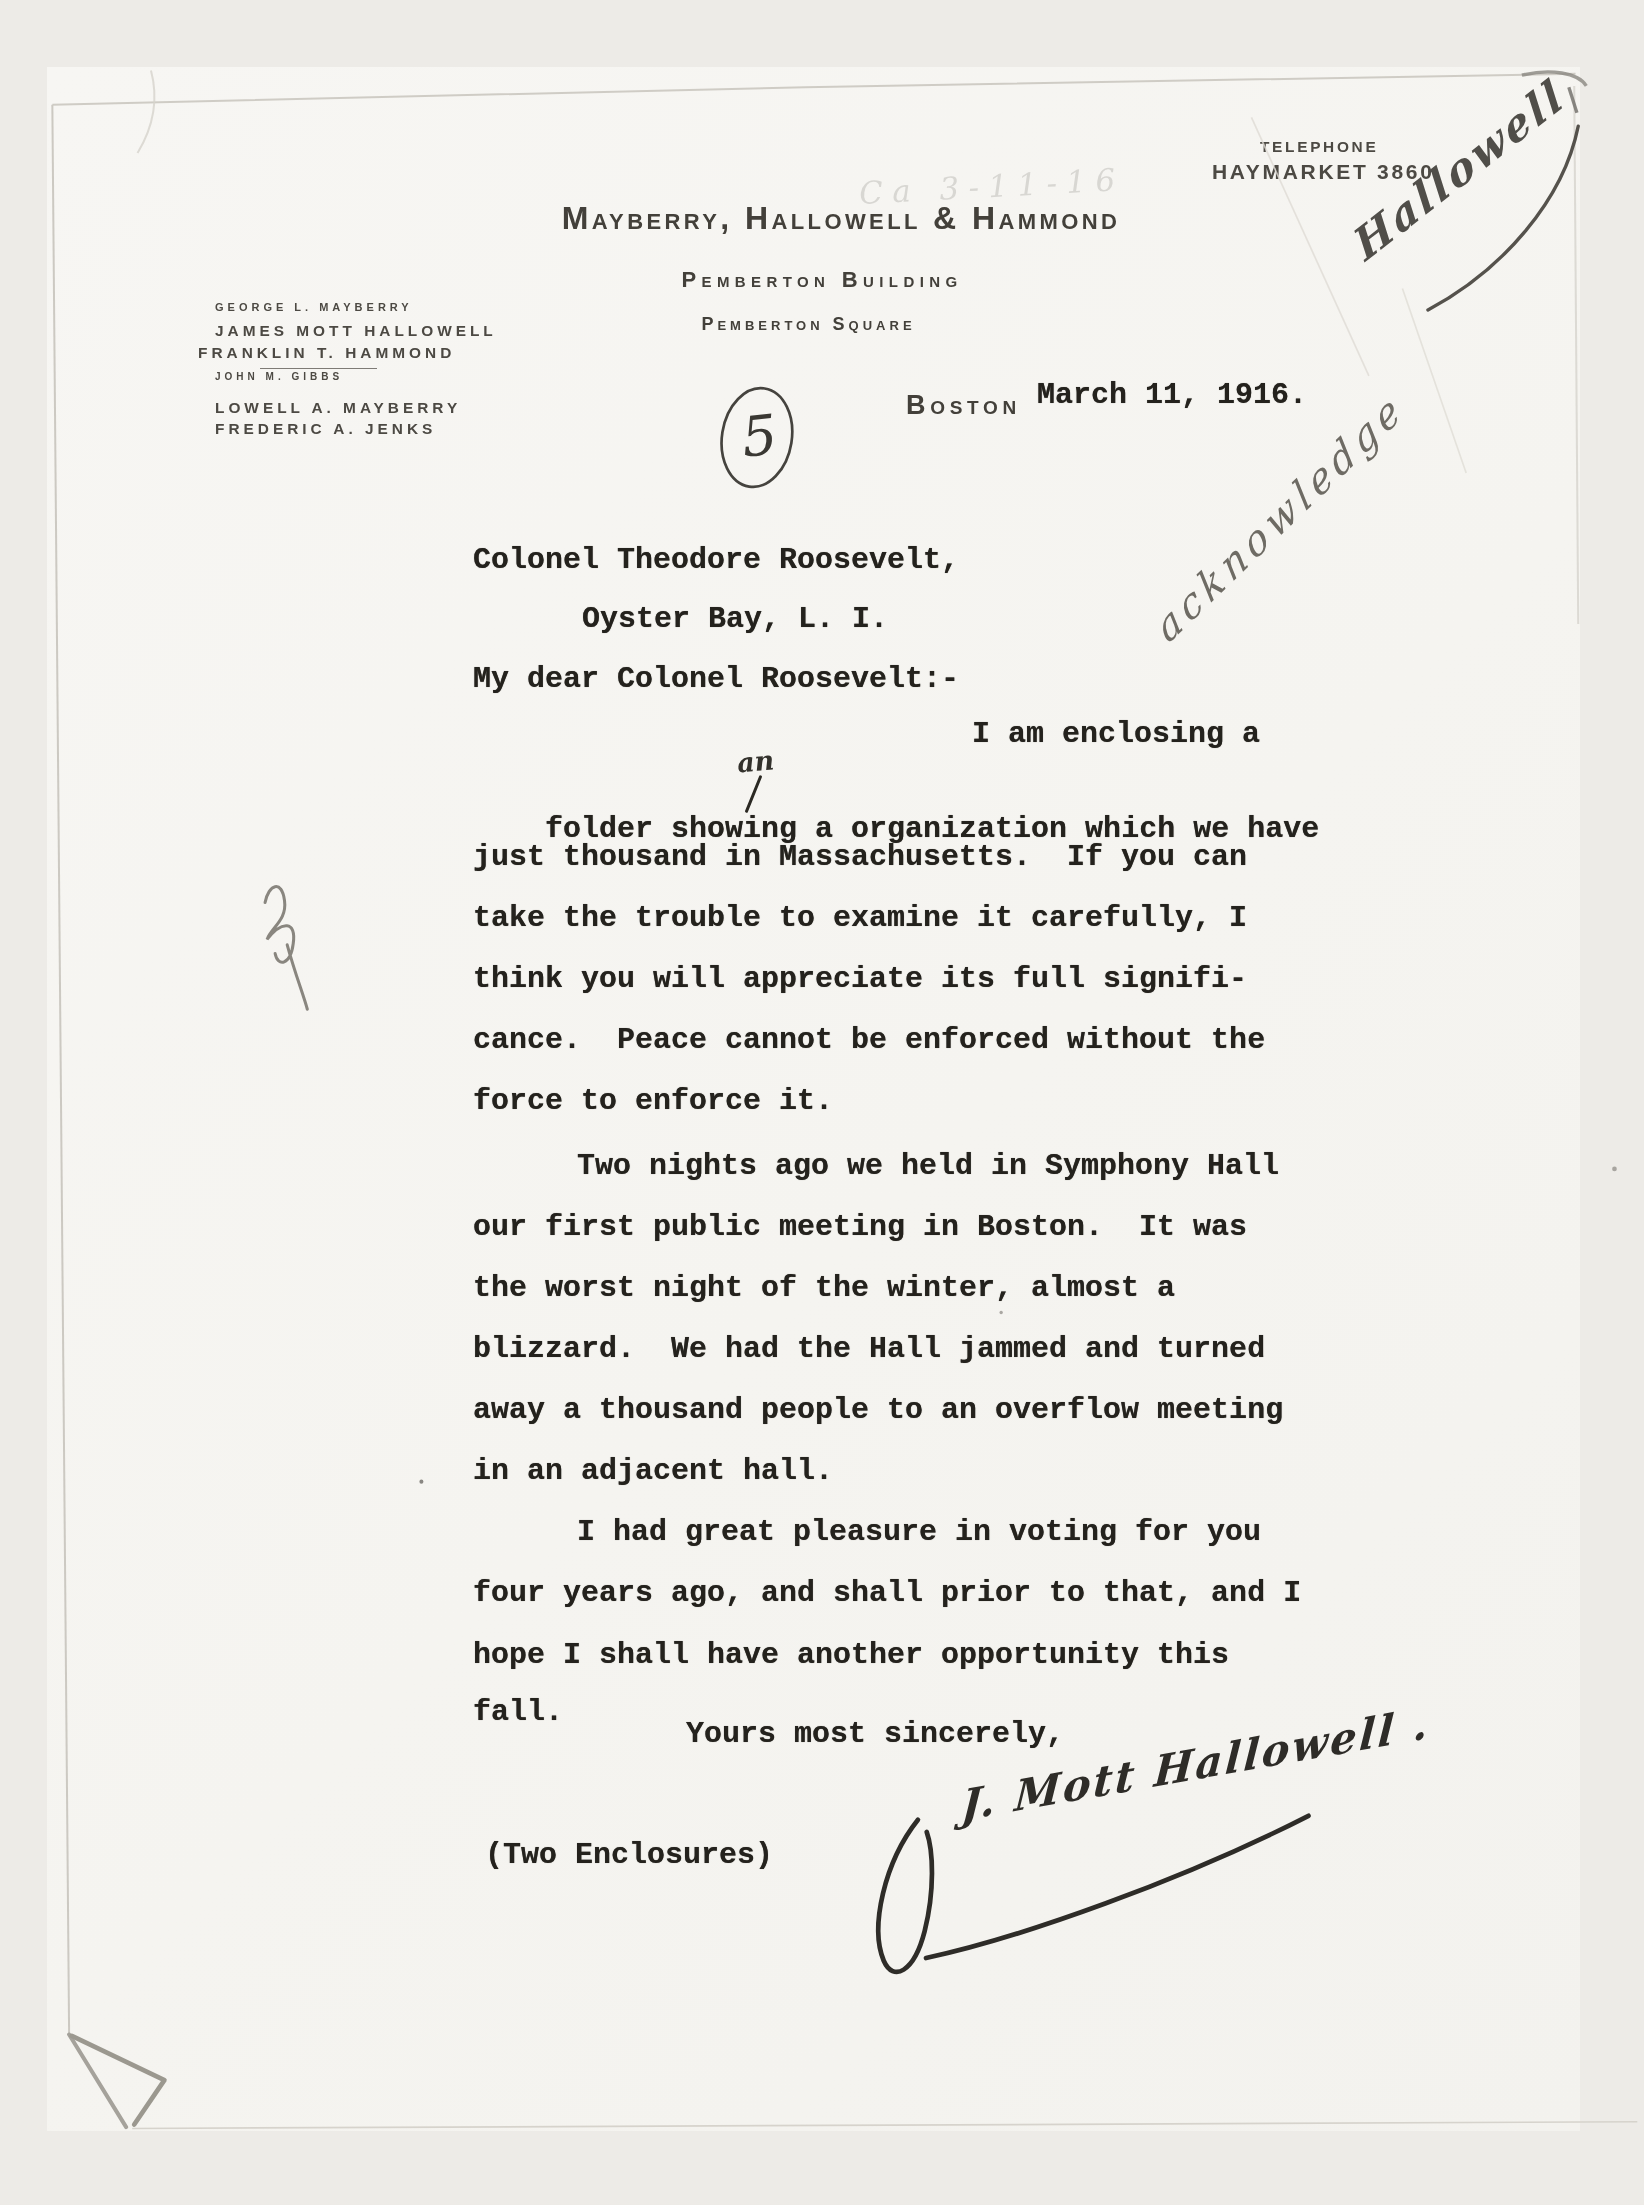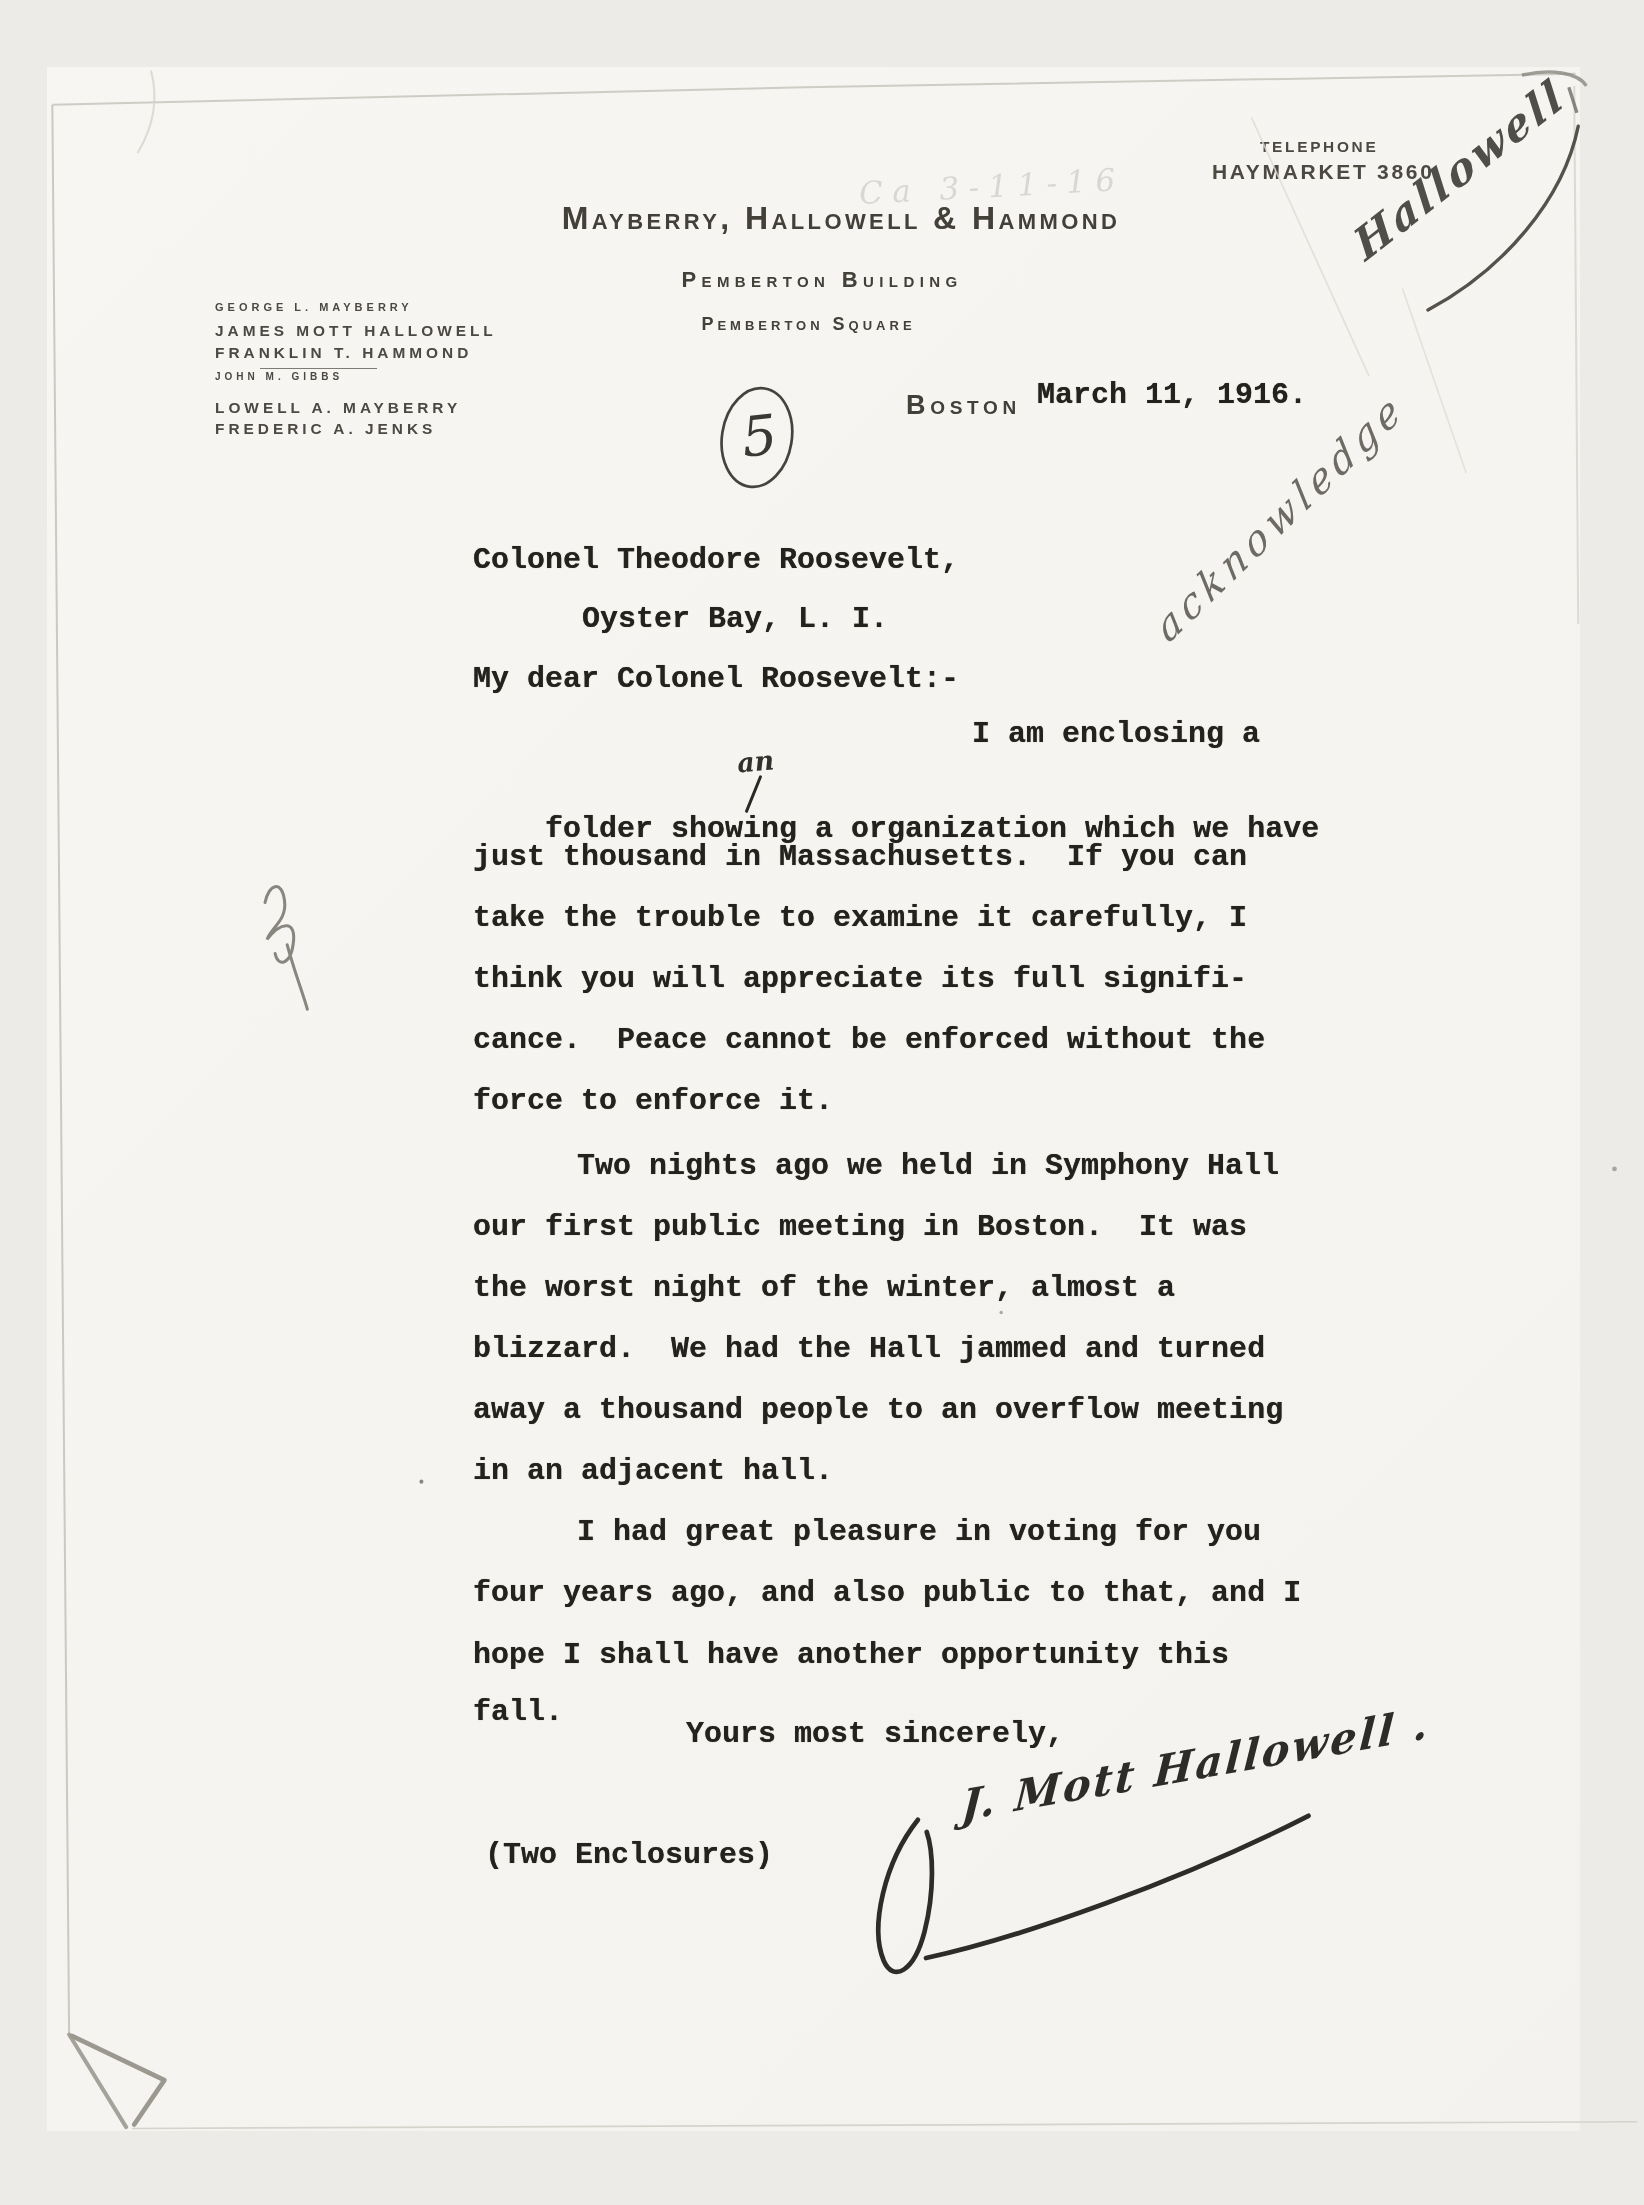--- a/index.html
+++ b/index.html
@@ -36,7 +36,7 @@
 
   <div class="lh-plain" style="left:215px;top:301px;font-size:11px;letter-spacing:4px;text-transform:uppercase;">George L. Mayberry</div>
   <div class="lh-plain" style="left:215px;top:322px;font-size:15.4px;letter-spacing:4px;text-transform:uppercase;">James Mott Hallowell</div>
-  <div class="lh-plain" style="left:215px;top:344px;font-size:15.4px;letter-spacing:4px;text-transform:uppercase;text-align:right;">Franklin T. Hammond</div>
+  <div class="lh-plain" style="left:198px;top:344px;font-size:15.4px;letter-spacing:4px;text-transform:uppercase;text-align:right;">Franklin T. Hammond</div>
   <div style="position:absolute;left:260px;top:368px;width:117px;height:1.3px;background:#55524c;opacity:.75;"></div>
   <div class="lh-plain" style="left:215px;top:371px;font-size:10px;letter-spacing:4px;text-transform:uppercase;">John M. Gibbs</div>
   <div class="lh-plain" style="left:215px;top:399px;font-size:15.4px;letter-spacing:4px;text-transform:uppercase;">Lowell A. Mayberry</div>

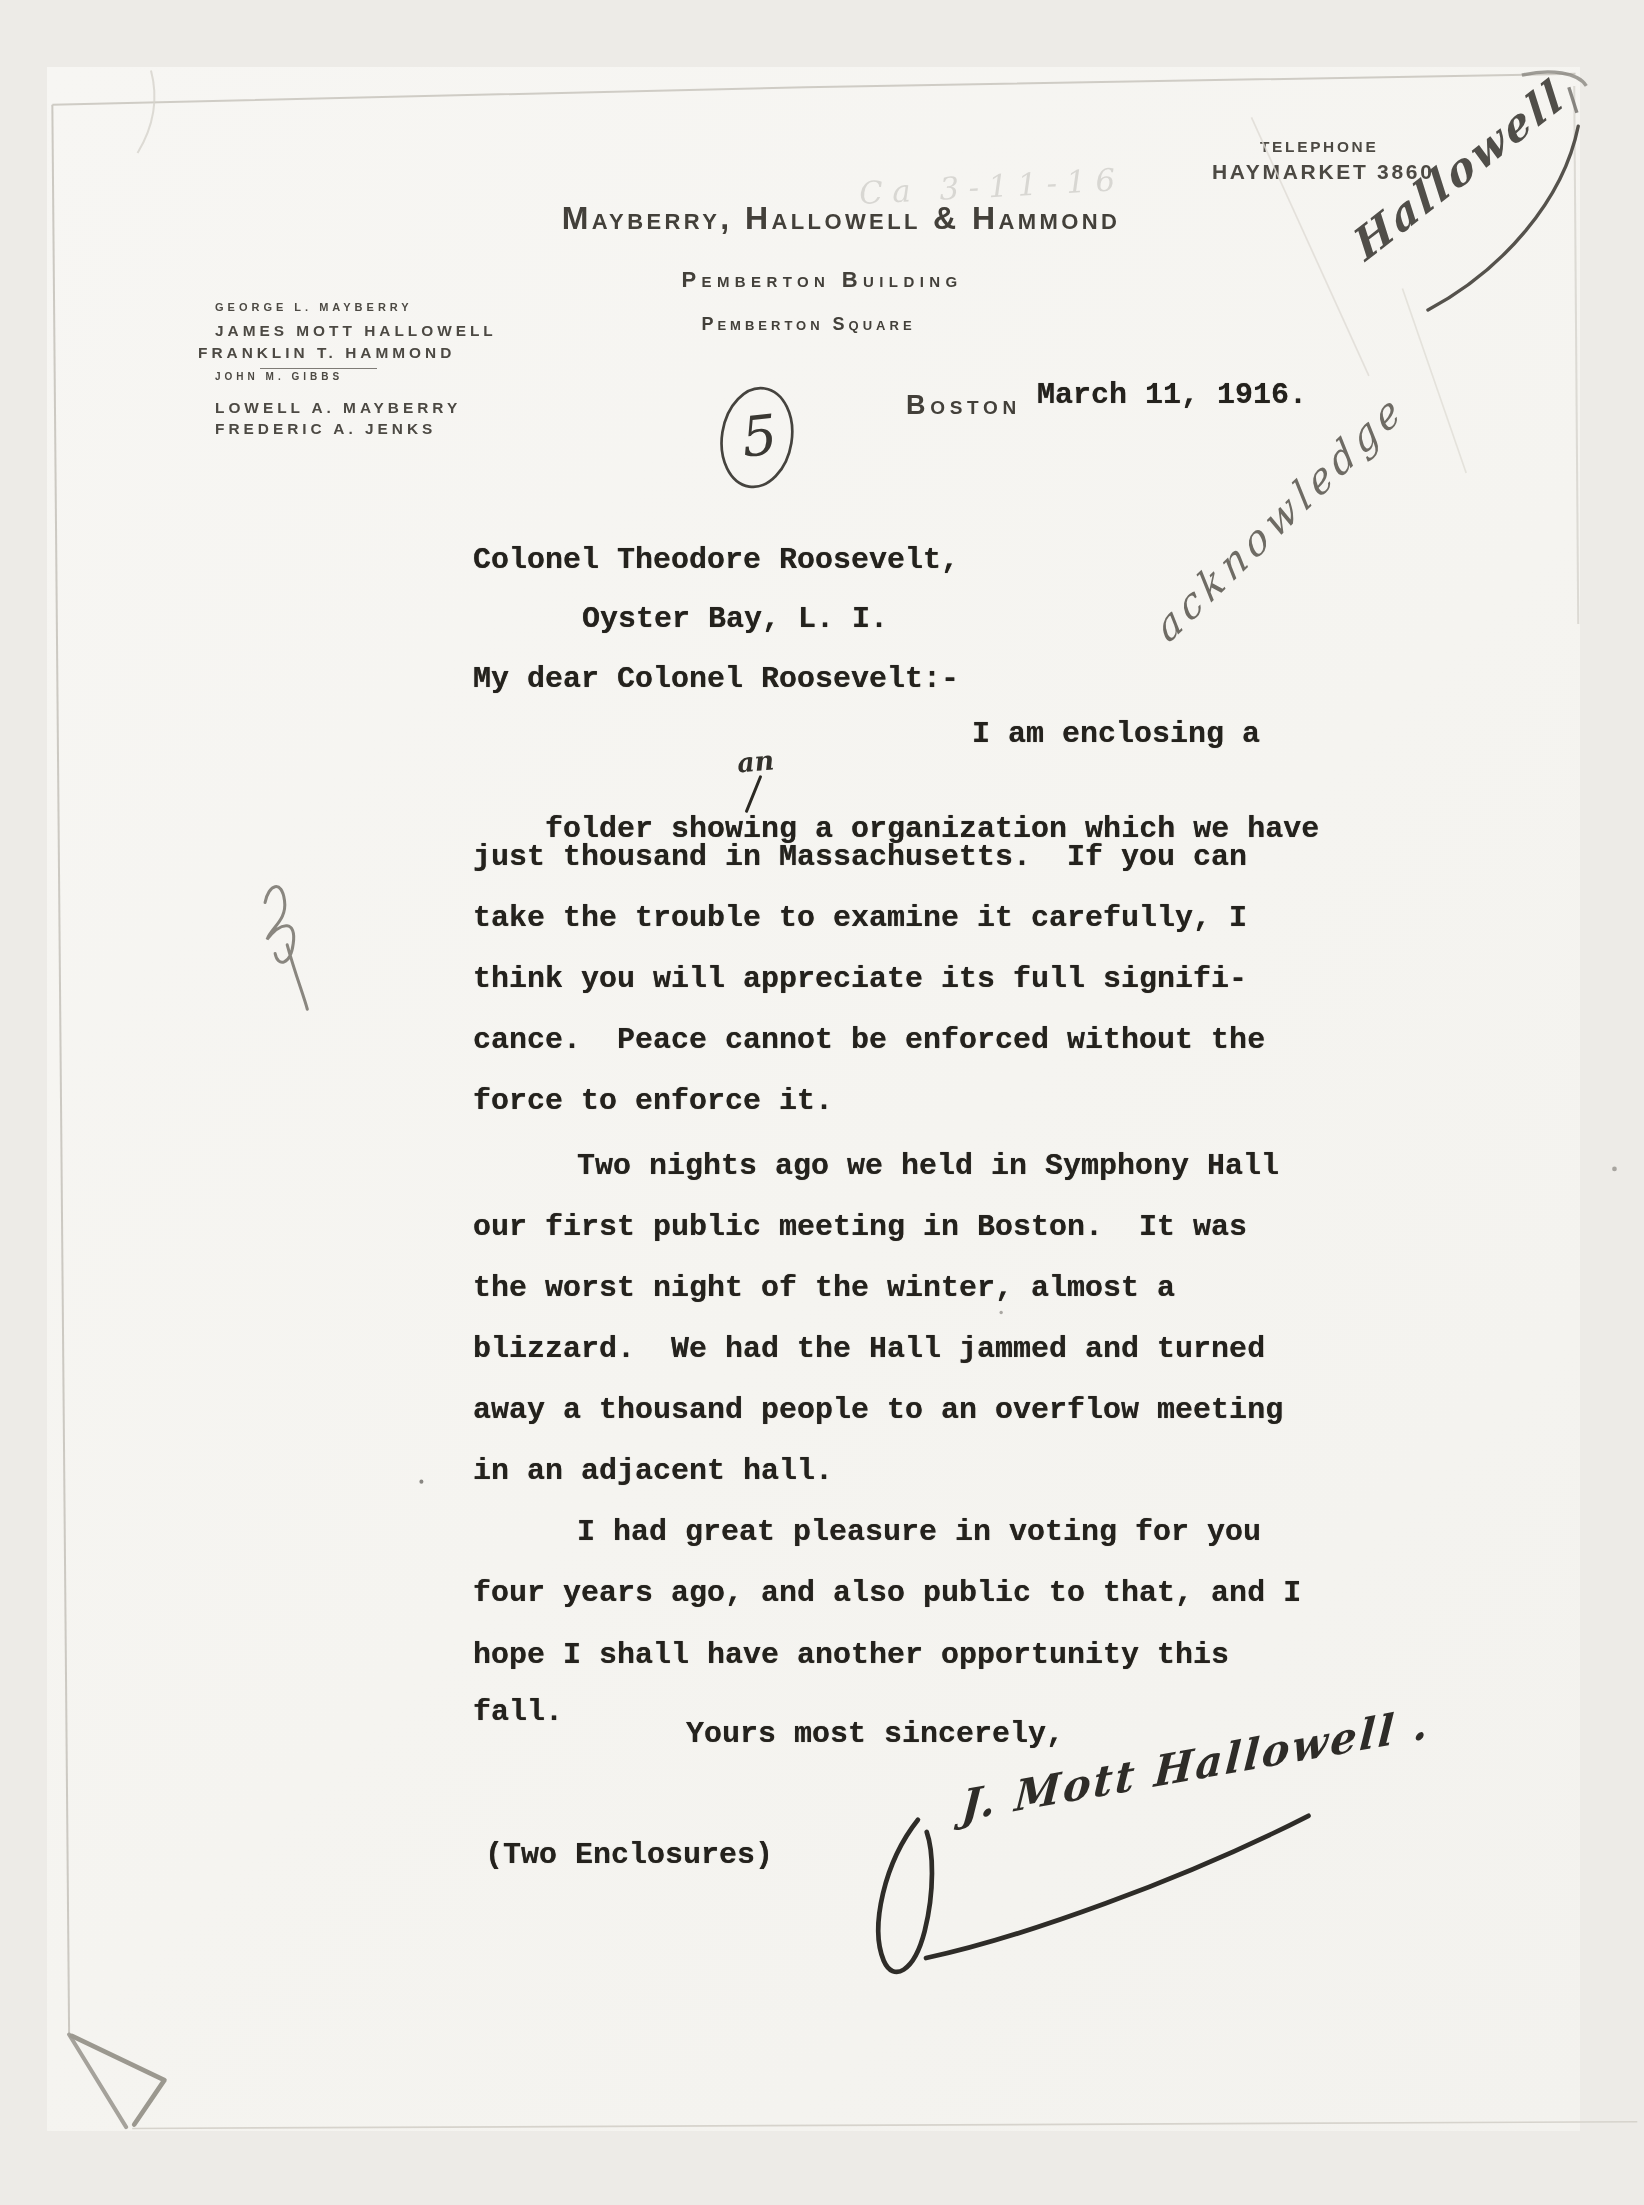--- a/index.html
+++ b/index.html
@@ -83,7 +83,7 @@
   <div class="type" style="left:473px;top:1454px;">in an adjacent hall.</div>
 
   <div class="type" style="left:577px;top:1515px;">I had great pleasure in voting for you</div>
-  <div class="type" style="left:473px;top:1576px;">four years ago, and also public to that, and I</div>
+  <div class="type" style="left:473px;top:1576px;">four years ago, and shall prior to that, and I</div>
   <div class="type" style="left:473px;top:1638px;">hope I shall have another opportunity this</div>
   <div class="type" style="left:473px;top:1695px;">fall.</div>
 

